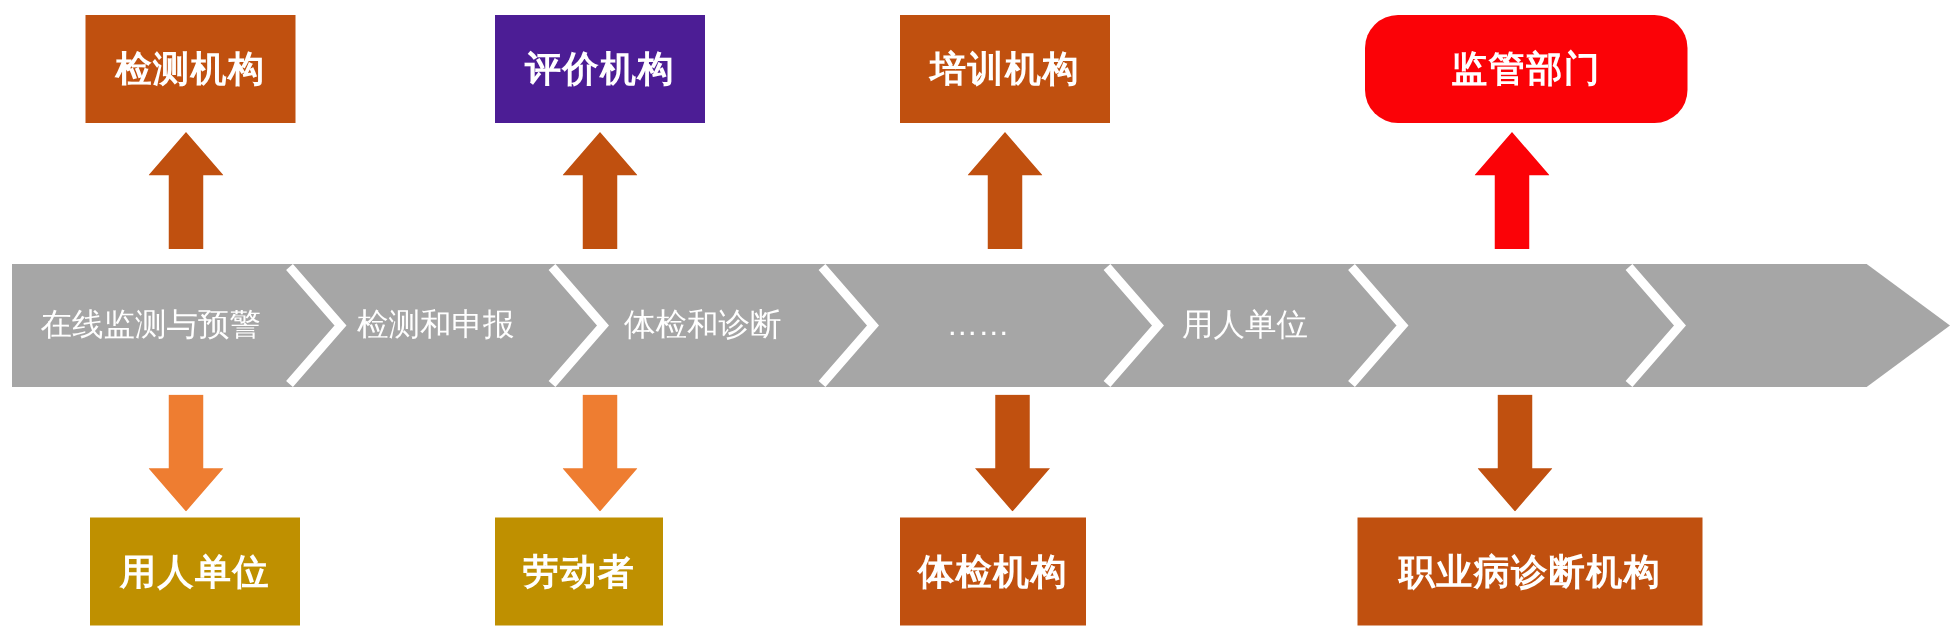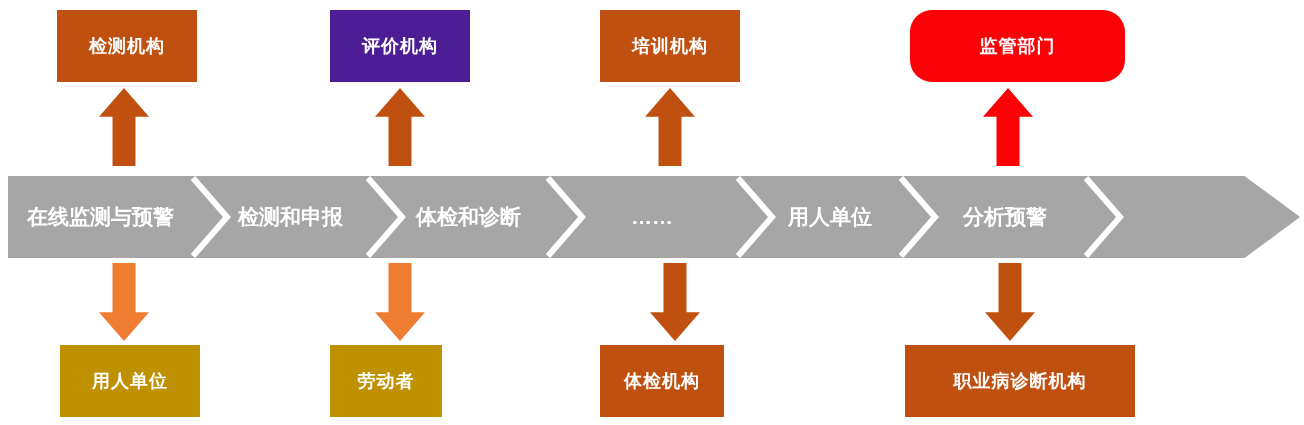--- a/index.html
+++ b/index.html
@@ -23,7 +23,7 @@
     justify-content: center;
     color: #ffffff;
     font-weight: bold;
-    font-size: 18px;
+    font-size: 24px;
     letter-spacing: 1px;
     box-sizing: border-box;
   }

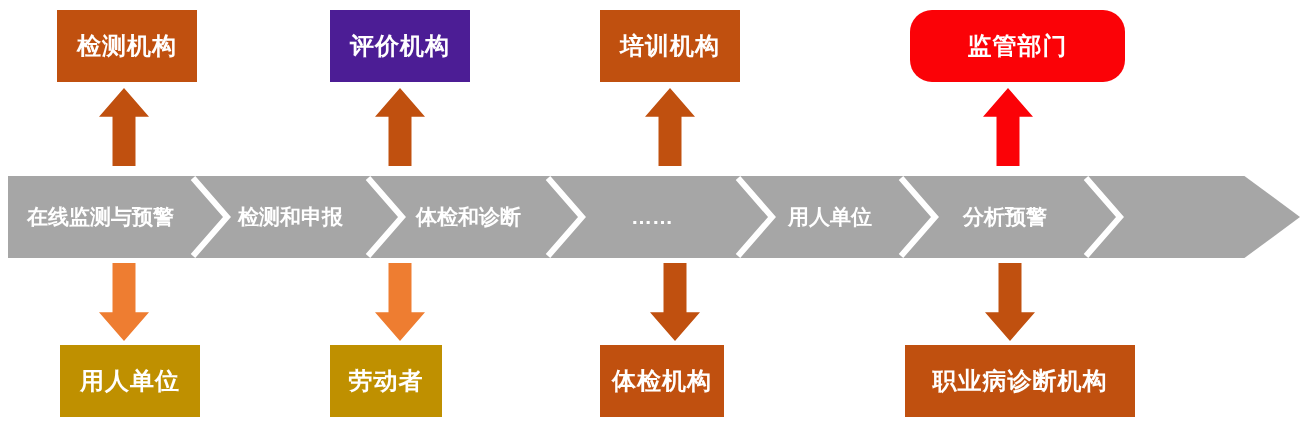--- a/index.html
+++ b/index.html
@@ -62,7 +62,7 @@
     line-height: 82px;
     text-align: center;
     color: #ffffff;
-    font-weight: bold;
+    font-weight: normal;
     font-size: 21px;
     white-space: nowrap;
   }

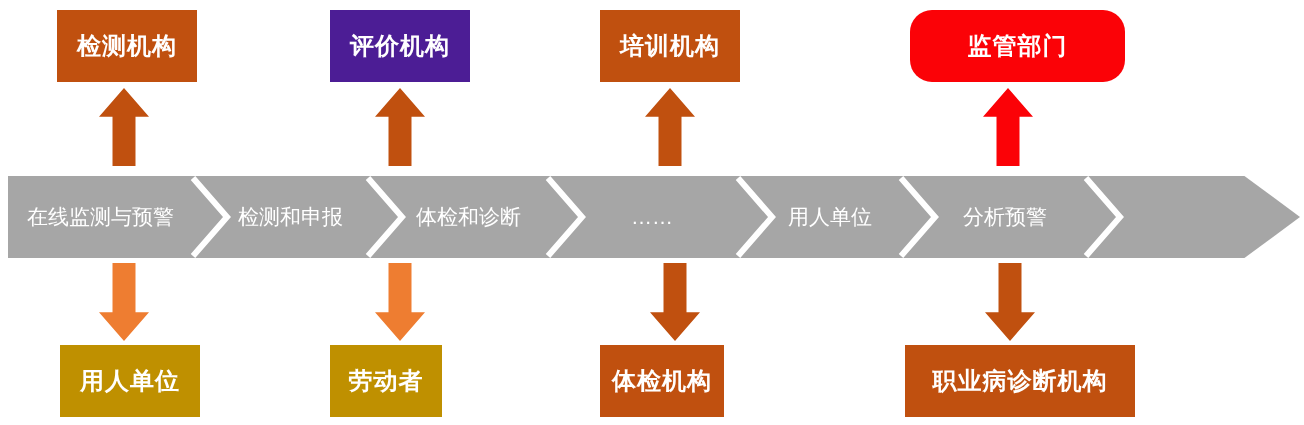--- a/index.html
+++ b/index.html
@@ -104,7 +104,6 @@
     <span class="seg" style="left:378px; width:165px;">体检和诊断</span>
     <span class="seg" style="left:558px; width:172px;">……</span>
     <span class="seg" style="left:748px; width:148px;">用人单位</span>
-    <span class="seg" style="left:912px; width:170px;">分析预警</span>
   </div>
 
   <div class="arrow down" style="left: 99px; background-color: rgb(238, 125, 49);"></div>

